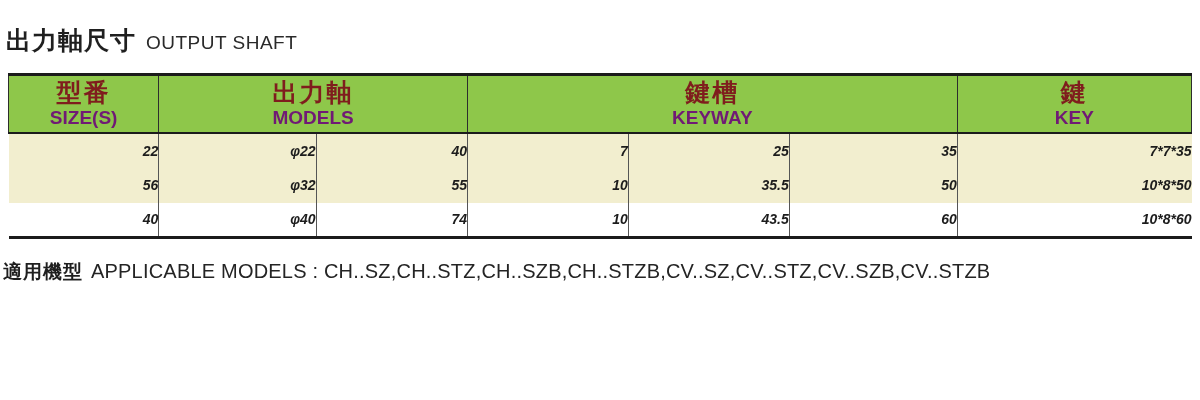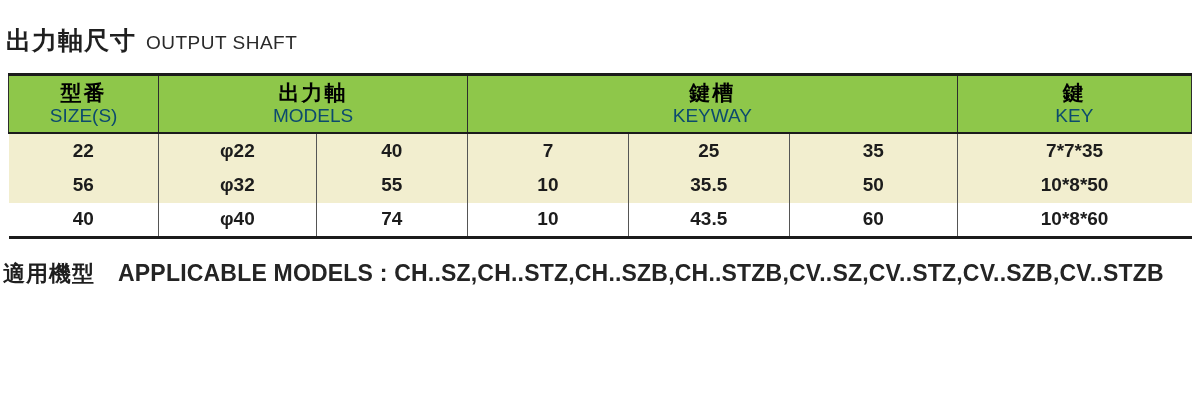--- a/index.html
+++ b/index.html
@@ -44,7 +44,7 @@
   }
   tr.group-row th:first-child { border-left: 1px solid #2d2d2d; }
   tr.group-row th:last-child  { border-right: 1px solid #2d2d2d; }
-  .g-cjk { display: block; font-size: 21px; font-weight: 700; line-height: 1.15; letter-spacing: 2px; color: #000000; }
+  .g-cjk { display: block; font-size: 25px; font-weight: 700; line-height: 1.15; letter-spacing: 2px; color: #7f1d1d; }
   .g-en  { display: block; font-size: 19px; font-weight: 400; line-height: 1.15; color: #0c4a6e; }
 
   

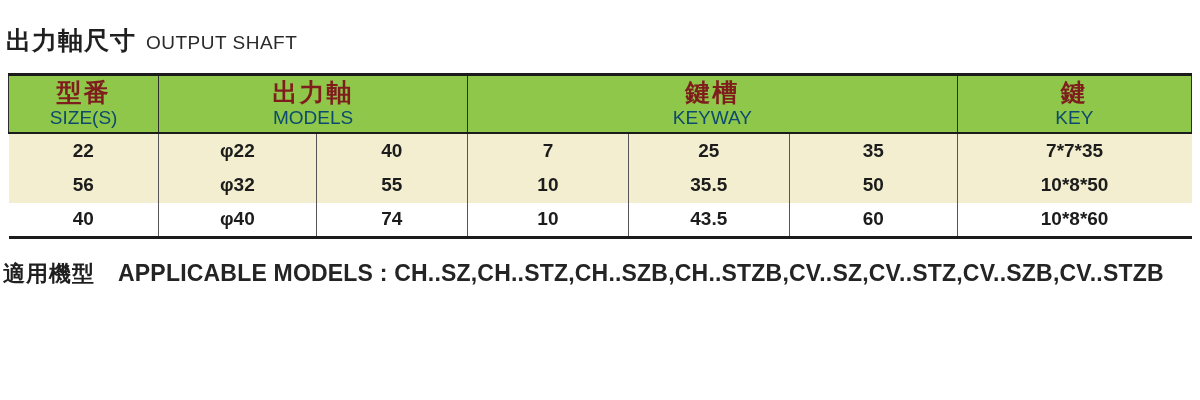--- a/index.html
+++ b/index.html
@@ -45,7 +45,7 @@
   tr.group-row th:first-child { border-left: 1px solid #2d2d2d; }
   tr.group-row th:last-child  { border-right: 1px solid #2d2d2d; }
   .g-cjk { display: block; font-size: 25px; font-weight: 700; line-height: 1.15; letter-spacing: 2px; color: #7f1d1d; }
-  .g-en  { display: block; font-size: 19px; font-weight: 400; line-height: 1.15; color: #0c4a6e; }
+  .g-en  { display: block; font-size: 19px; font-weight: 700; line-height: 1.15; color: #701a75; }
 
   
   tr.sub-row th {

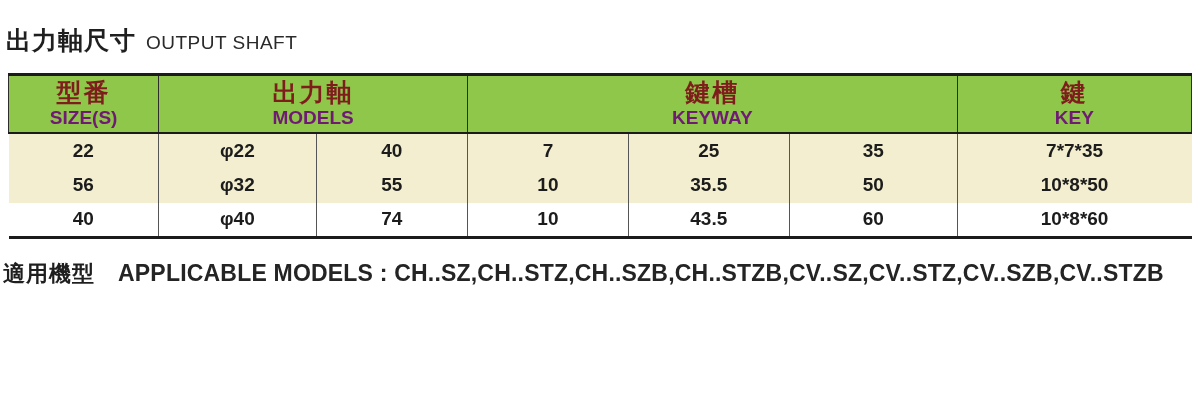--- a/index.html
+++ b/index.html
@@ -63,12 +63,13 @@
   
   tbody td {
     height: 35px;
-    font-size: 19px;
+    font-size: 14px;
     font-weight: 700;
-    text-align: center;
+    text-align: right;
     vertical-align: middle;
     border-right: 1px solid #555;
     color: #1c1c1c;
+    font-style: italic;
   }
   tbody td:last-child { border-right: none; }
   tbody tr.stripe td { background: #f2eecf; }

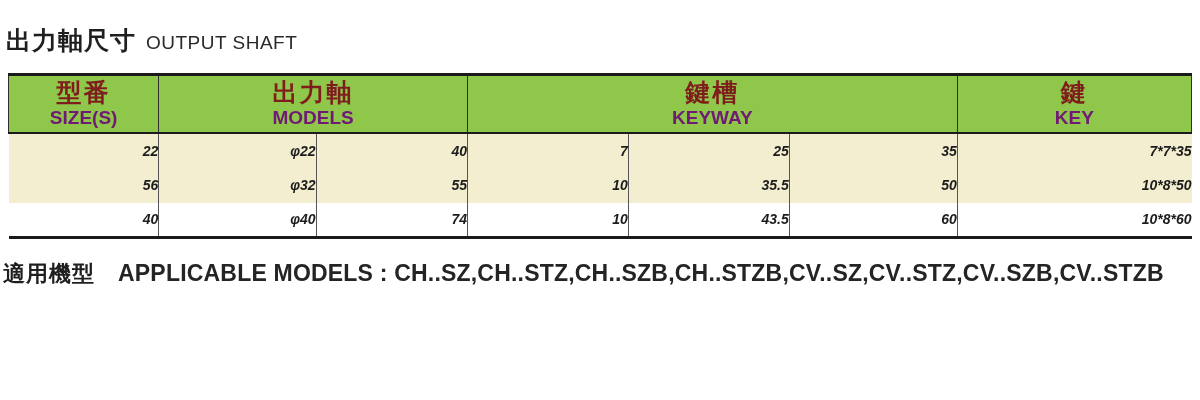--- a/index.html
+++ b/index.html
@@ -82,7 +82,7 @@
     gap: 8px;
     white-space: nowrap;
   }
-  .footer-cjk { font-size: 22px; font-weight: 700; letter-spacing: 1px; }
+  .footer-cjk { font-size: 19px; font-weight: 700; letter-spacing: 1px; }
   .footer-en  { font-size: 23px; font-weight: 700; color: #242424; letter-spacing: 0.2px; margin-left: 15px; }
 </style>
 </head>

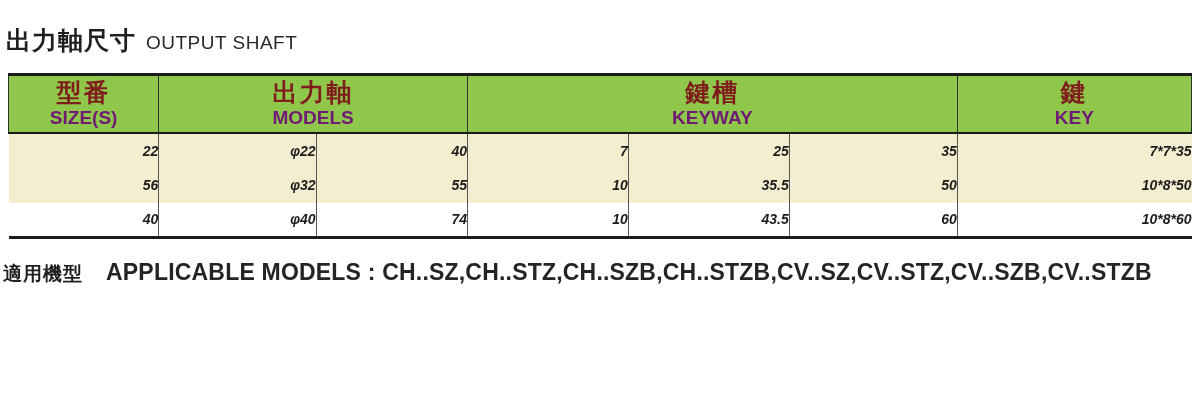--- a/index.html
+++ b/index.html
@@ -83,7 +83,7 @@
     white-space: nowrap;
   }
   .footer-cjk { font-size: 19px; font-weight: 700; letter-spacing: 1px; }
-  .footer-en  { font-size: 23px; font-weight: 700; color: #242424; letter-spacing: 0.2px; margin-left: 15px; }
+  .footer-en  { font-size: 20px; font-weight: 400; color: #242424; letter-spacing: 0.2px; }
 </style>
 </head>
 <body>

